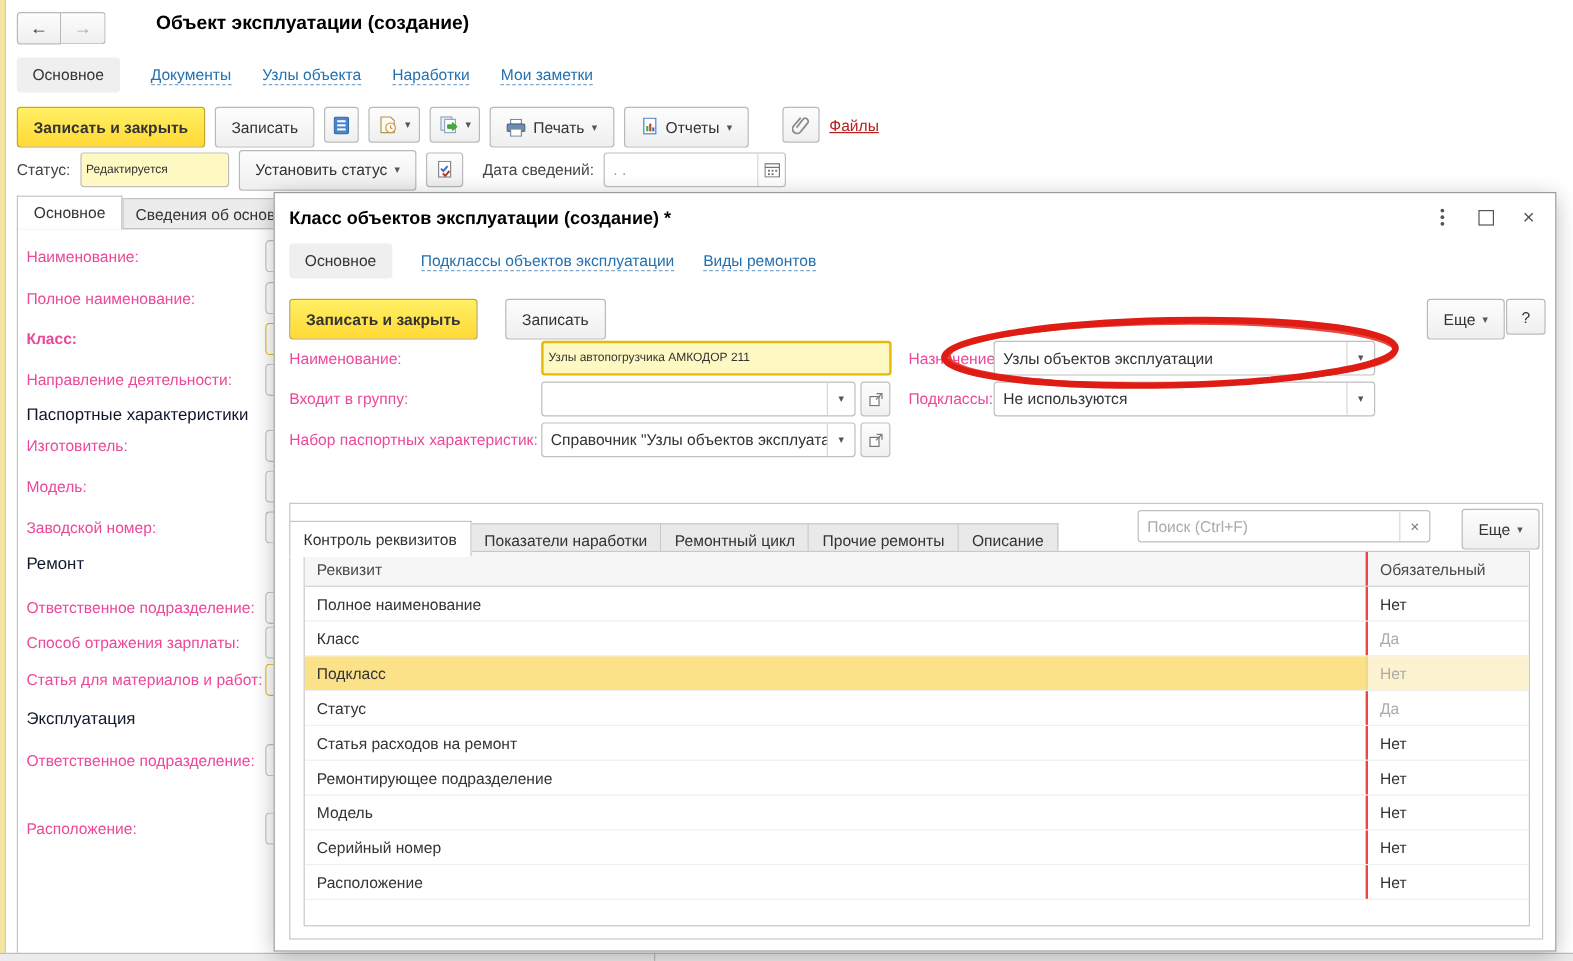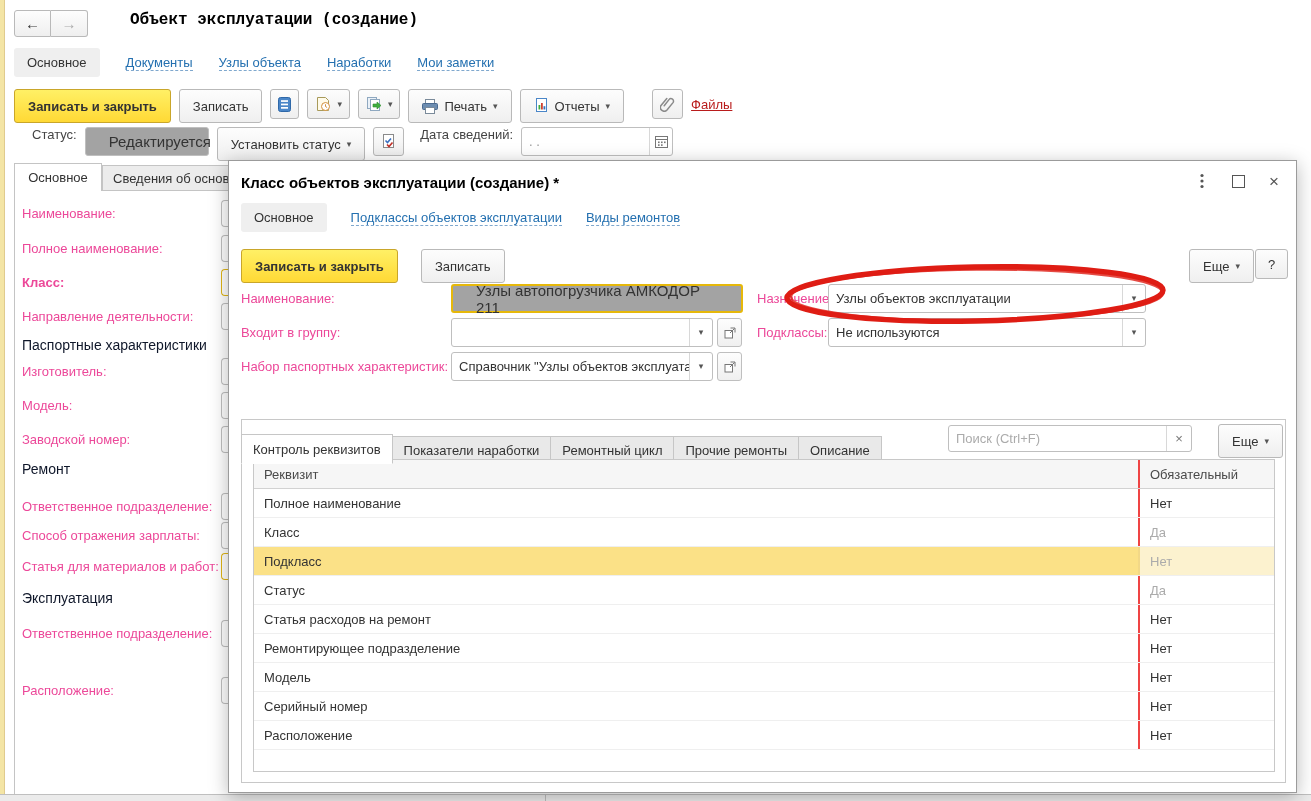--- a/index.html
+++ b/index.html
@@ -37,7 +37,7 @@
   .navgrp .btn{height:27px;width:37px;padding:0;border-radius:0;}
   .navgrp .btn:first-child{border-radius:3px 0 0 3px;}
   .navgrp .btn:last-child{border-radius:0 3px 3px 0;border-left:none;}
-  .win-title{position:absolute;left:130px;top:11px;font-size:16px;font-weight:bold;color:#000;white-space:nowrap;font-family:Liberation Mono, monospace;}
+  .win-title{position:absolute;left:130px;top:11px;font-size:16px;font-weight:bold;color:#000;white-space:nowrap;}
   .topnav{position:absolute;left:14px;top:48px;display:flex;align-items:center;gap:26px;}
   .toolbar{position:absolute;left:14px;top:89px;display:flex;align-items:stretch;gap:8px;height:30px;}
   .statusrow{position:absolute;left:32px;top:127px;display:flex;align-items:flex-start;gap:8px;height:29px;}

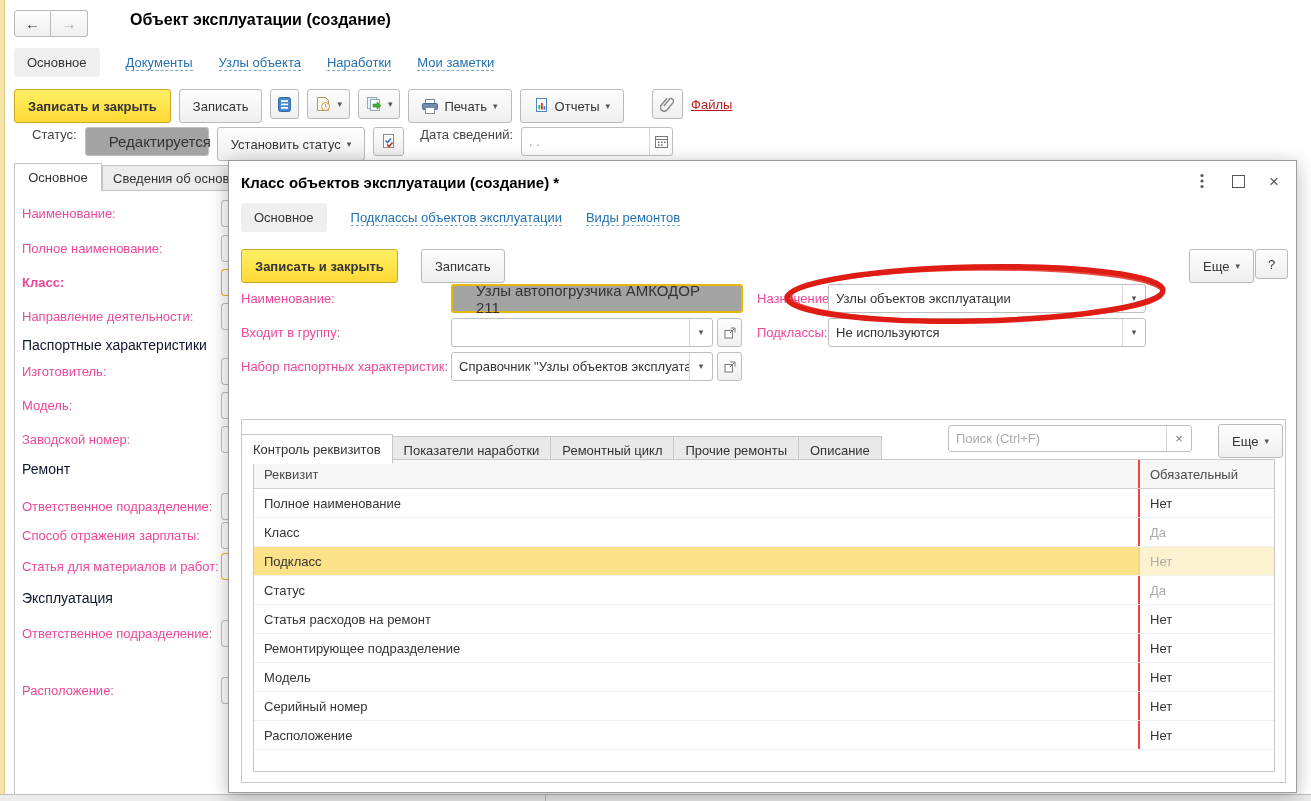--- a/index.html
+++ b/index.html
@@ -40,7 +40,7 @@
   .win-title{position:absolute;left:130px;top:11px;font-size:16px;font-weight:bold;color:#000;white-space:nowrap;}
   .topnav{position:absolute;left:14px;top:48px;display:flex;align-items:center;gap:26px;}
   .toolbar{position:absolute;left:14px;top:89px;display:flex;align-items:stretch;gap:8px;height:30px;}
-  .statusrow{position:absolute;left:32px;top:127px;display:flex;align-items:flex-start;gap:8px;height:29px;}
+  .statusrow{position:absolute;left:14px;top:127px;display:flex;align-items:center;gap:8px;height:29px;}
   .pagetab-a{position:absolute;left:14px;top:163px;width:88px;height:28px;background:#fff;
              border:1px solid #C4C4C4;border-bottom:none;box-sizing:border-box;display:flex;
              align-items:center;justify-content:center;z-index:2;}

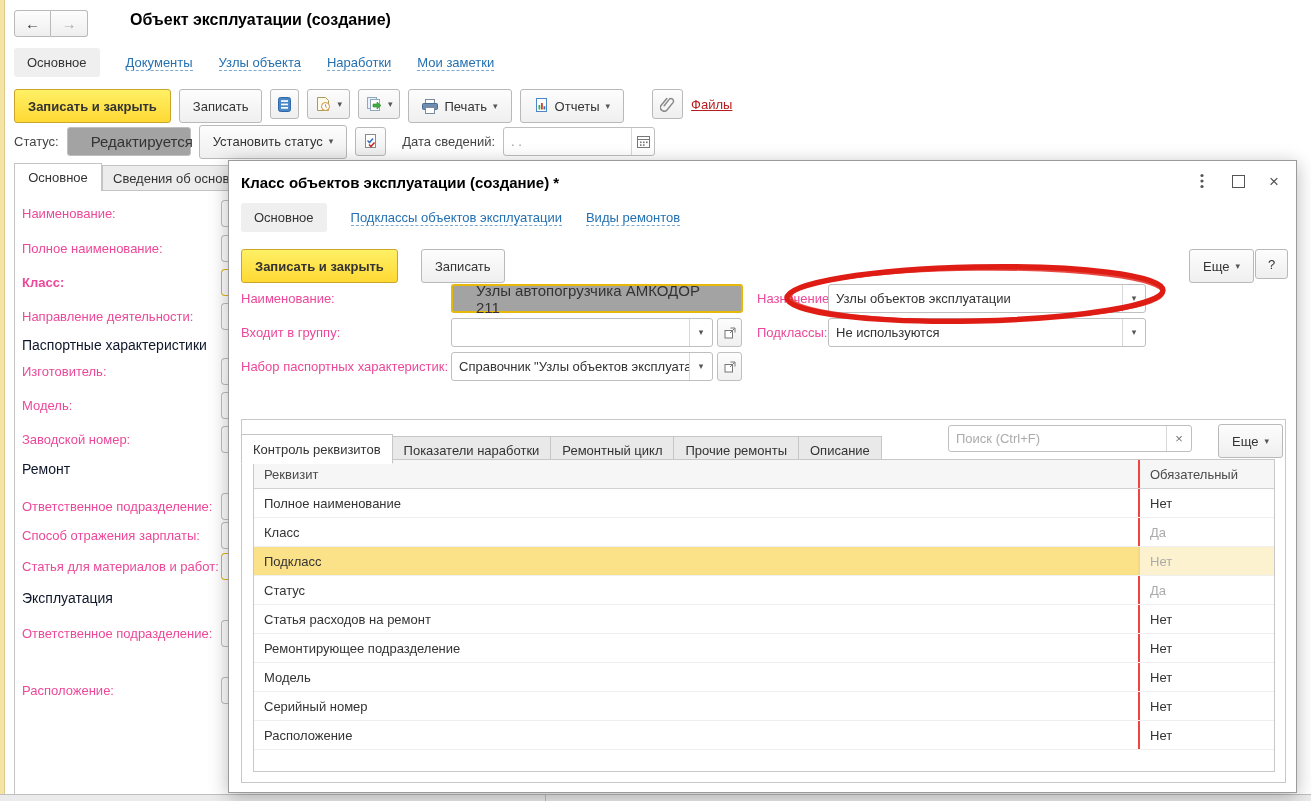--- a/index.html
+++ b/index.html
@@ -17,8 +17,8 @@
   .link{color:#b91c1c;text-decoration:underline;cursor:pointer;}
   .dlink{color:#2470B0;text-decoration:none;border-bottom:1px dashed #7FA8CE;cursor:pointer;white-space:nowrap;}
   .pill{background:#EFEFEF;border-radius:3px;padding:7px 13px;color:#333;white-space:nowrap;}
-  .field{background:#a3a3a3;border:1px solid #BFBFBF;border-radius:3px;box-sizing:border-box;
-         display:flex;align-items:center;padding:0 23px;font-size:15px;}
+  .field{background:#fef9c3;border:1px solid #BFBFBF;border-radius:3px;box-sizing:border-box;
+         display:flex;align-items:center;padding:0 4px;font-size:10px;}
   .combo{background:#fff;border:1px solid #BFBFBF;border-radius:3px;box-sizing:border-box;
          display:flex;align-items:stretch;}
   .combo .val{flex:1;display:flex;align-items:center;padding:0 7px;overflow:hidden;white-space:nowrap;}

